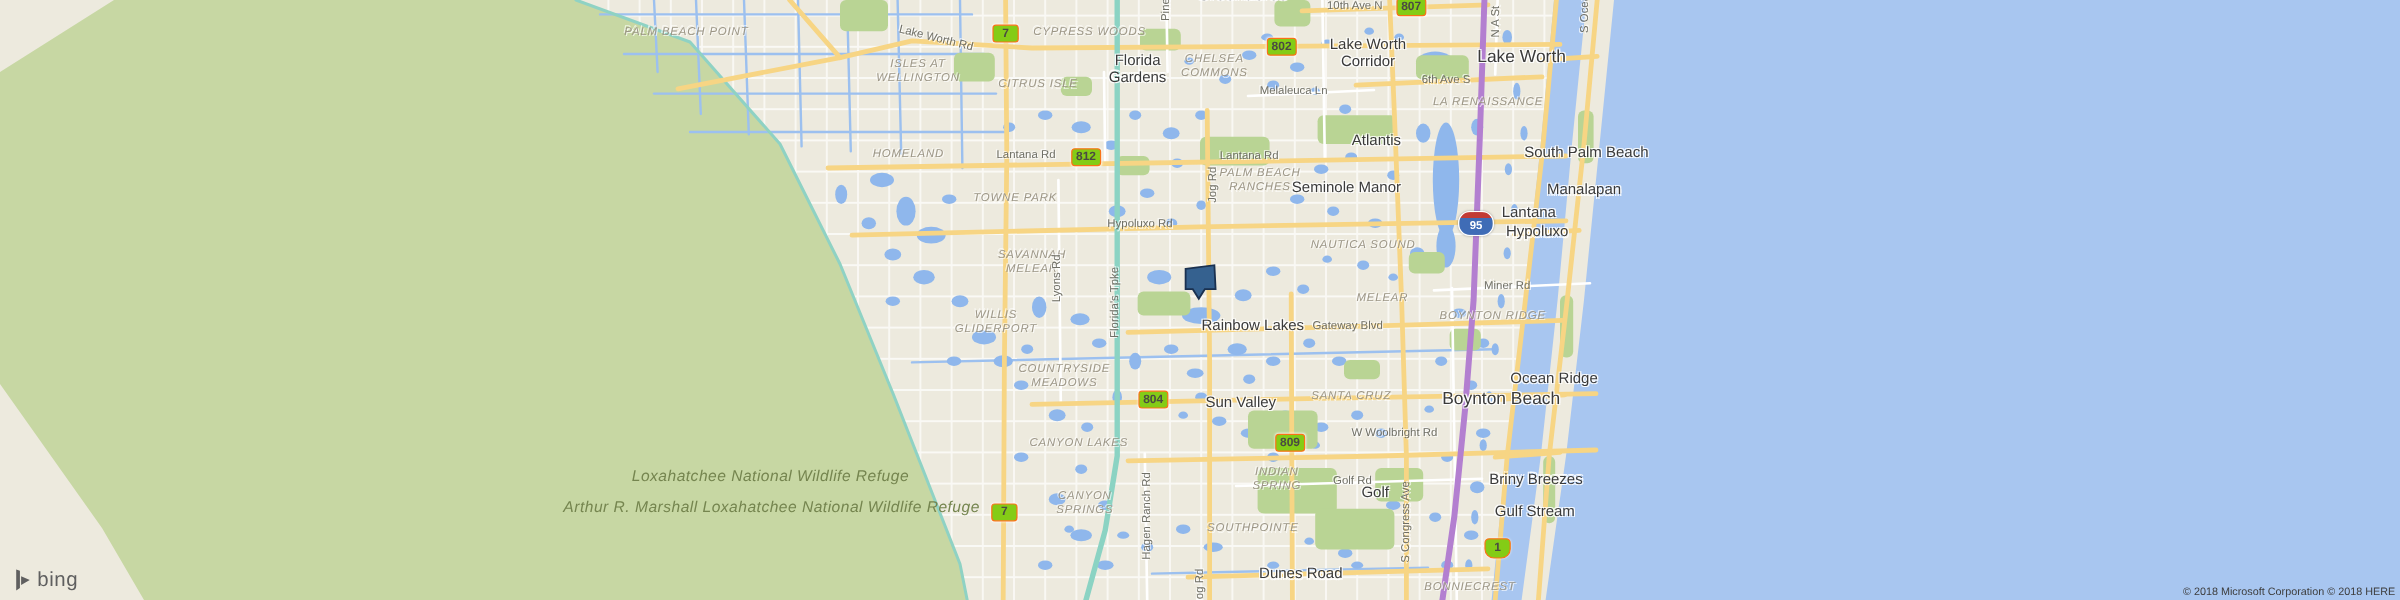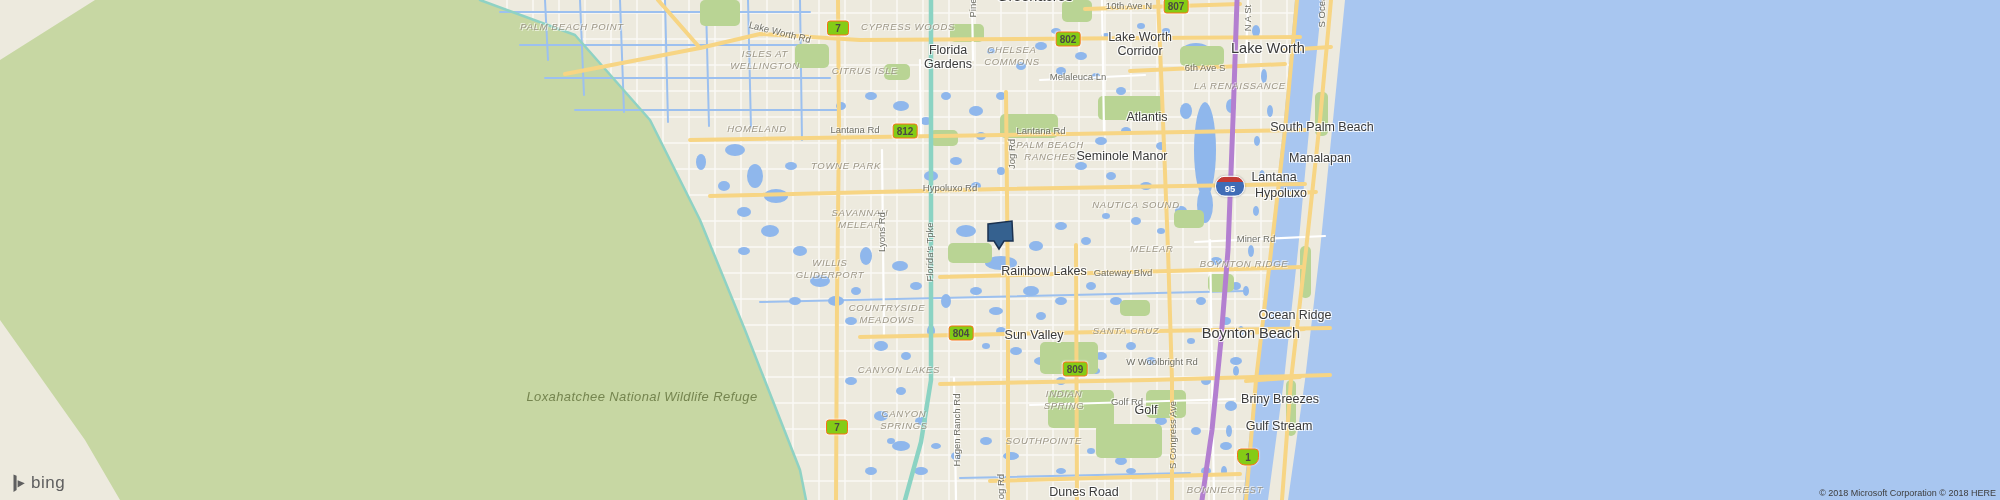--- a/index.html
+++ b/index.html
@@ -287,6 +287,7 @@
       <div class="lbl lbl-hood" style="left: 1225px; top: 490px; transform: translate(-50%, -50%) rotate(0deg);">BONNIECREST</div>
       <div class="lbl lbl-hood" style="left: 1240px; top: 86px; transform: translate(-50%, -50%) rotate(0deg);">LA RENAISSANCE</div>
       <div class="lbl lbl-refuge" style="left: 642px; top: 396px; transform: translate(-50%, -50%) rotate(0deg);">Loxahatchee National Wildlife Refuge</div>
+      <div class="lbl lbl-refuge" style="left: 643px; top: 422px; transform: translate(-50%, -50%) rotate(0deg);">Arthur R. Marshall Loxahatchee National Wildlife Refuge</div>
       <div class="lbl lbl-road" style="left: 780px; top: 32px; transform: translate(-50%, -50%) rotate(14deg);">Lake Worth Rd</div>
       <div class="lbl lbl-road" style="left: 1129px; top: 5px; transform: translate(-50%, -50%) rotate(0deg);">10th Ave N</div>
       <div class="lbl lbl-road" style="left: 1205px; top: 67px; transform: translate(-50%, -50%) rotate(0deg);">6th Ave S</div>

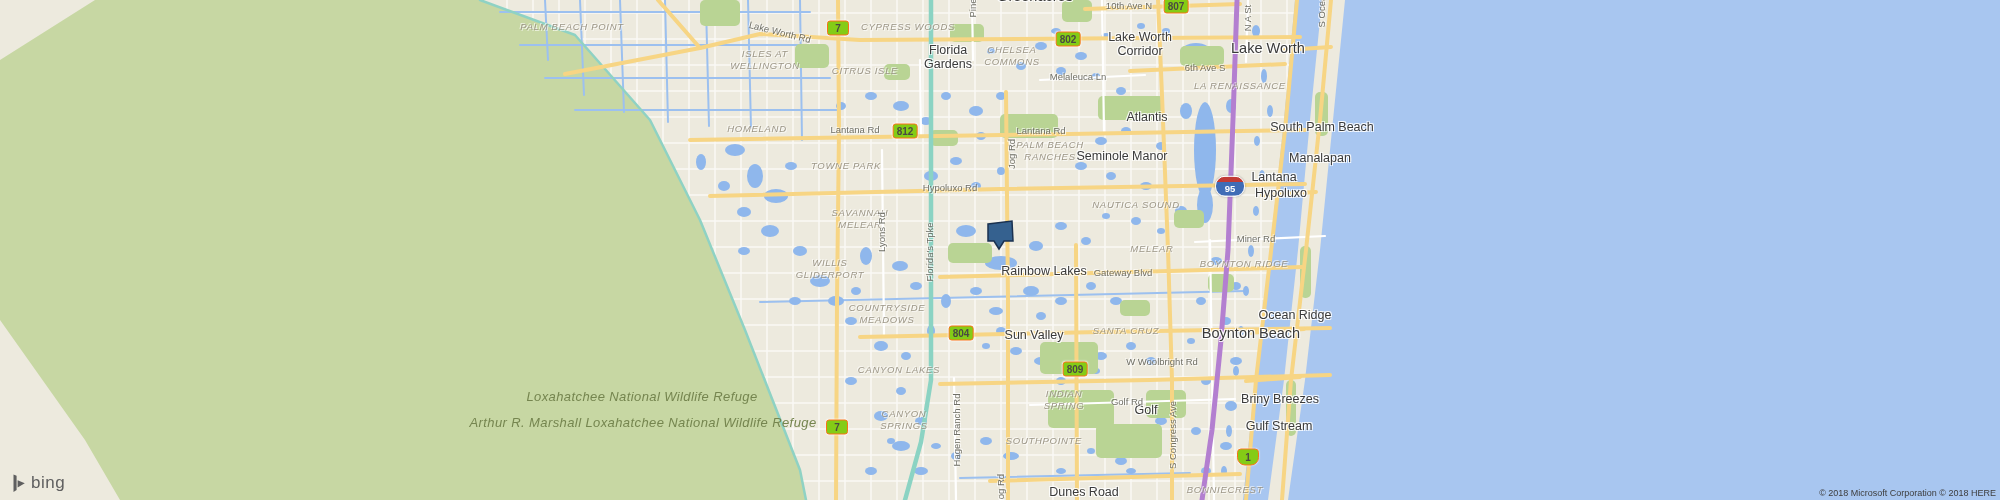--- a/index.html
+++ b/index.html
@@ -256,7 +256,7 @@
       <div class="lbl lbl-city" style="left: 1280px; top: 399px; transform: translate(-50%, -50%) rotate(0deg);">Briny Breezes</div>
       <div class="lbl lbl-city" style="left: 1279px; top: 426px; transform: translate(-50%, -50%) rotate(0deg);">Gulf Stream</div>
       <div class="lbl lbl-city" style="left: 1146px; top: 410px; transform: translate(-50%, -50%) rotate(0deg);">Golf</div>
-      <div class="lbl lbl-city" style="left: 1084px; top: 478px; transform: translate(-50%, -50%) rotate(0deg); margin-top: 14px;">Dunes Road</div>
+      <div class="lbl lbl-city" style="left: 1084px; top: 478px; transform: translate(-50%, -50%) rotate(0deg);">Dunes Road</div>
       <div class="lbl lbl-hood" style="left: 572px; top: 27px; transform: translate(-50%, -50%) rotate(0deg);">PALM BEACH POINT</div>
       <div class="lbl lbl-hood" style="left: 765px; top: 60px; transform: translate(-50%, -50%) rotate(0deg);">ISLES AT
 WELLINGTON</div>

